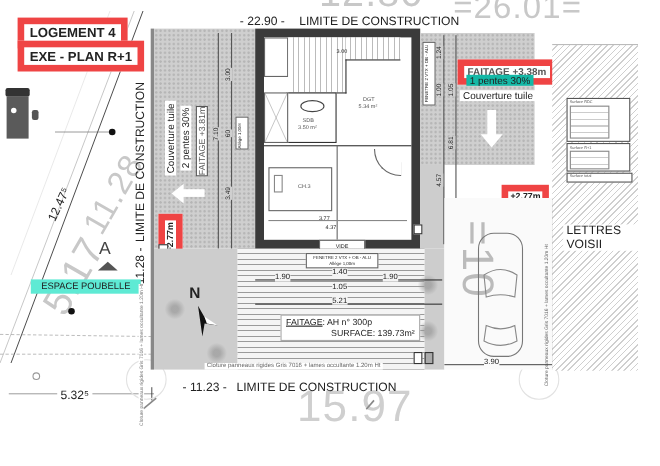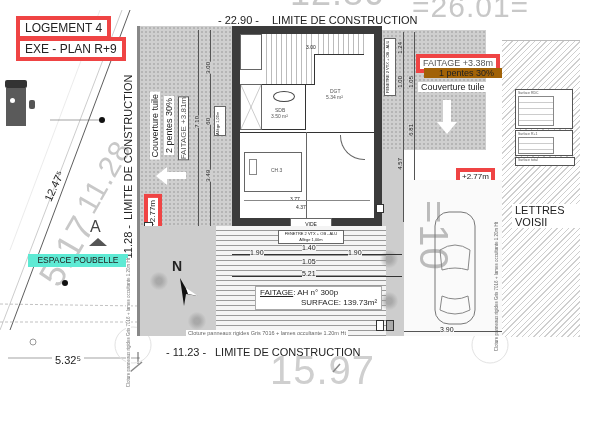--- a/index.html
+++ b/index.html
@@ -5,7 +5,7 @@
     html,body{margin:0;padding:0;}
     body{width:600px;height:424px;background:#fff;position:relative;overflow:hidden;font-family:"Liberation Sans",sans-serif;color:#222;}
     .abs{position:absolute;}
-    .lbl{background:#fff;border:4px solid #ef4444;font-size:11px;padding:1px 5px;line-height:14px;white-space:nowrap;}
+    .lbl{background:#fff;border:6px solid #ef4444;font-size:11px;padding:1px 5px;line-height:14px;white-space:nowrap;font-weight:bold;}
     .big-ghost{color:#c8c8c8;font-size:34px;font-family:"Liberation Sans",sans-serif;white-space:nowrap;letter-spacing:1px;}
     .dim{font-size:8px;color:#222;white-space:nowrap;}
     .limit{font-size:11px;color:#222;white-space:nowrap;}

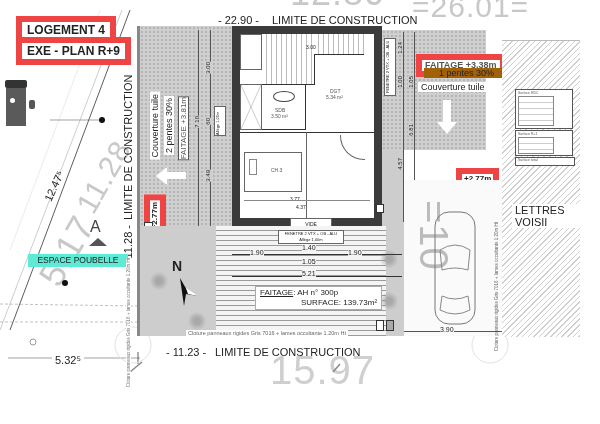--- a/index.html
+++ b/index.html
@@ -47,7 +47,7 @@
 </svg>
 
 <div class="abs lbl" style="left:16px;top:16px;font-size:12px;">LOGEMENT 4</div>
-<div class="abs lbl" style="left:16px;top:37px;font-size:12px;">EXE - PLAN R+9</div>
+<div class="abs lbl" style="left:16px;top:37px;font-size:12px;">EXE - PLAN R+1</div>
 
 <div class="abs" style="left:5px;top:80px;width:22px;height:46px;">
   <div style="position:absolute;left:0;top:0;width:22px;height:8px;background:#333;border-radius:2px;"></div>

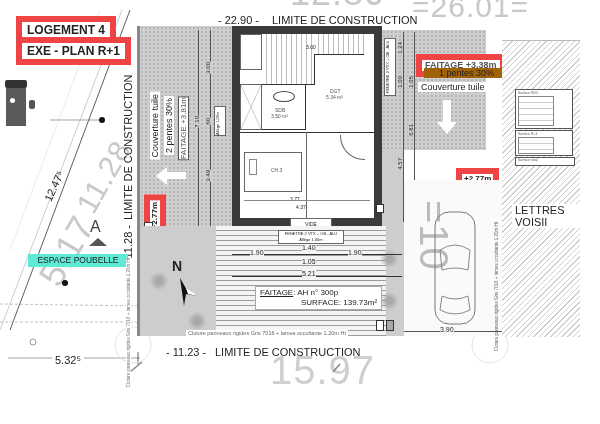--- a/index.html
+++ b/index.html
@@ -119,7 +119,7 @@
 <div class="abs garden" style="left:382px;top:150px;width:22px;height:76px;"></div>
 
 <div class="abs lbl" style="left:416px;top:54px;font-size:9px;padding:0 3px;line-height:11px;color:#555;">FAITAGE +3.38m</div>
-<div class="abs" style="left:424px;top:68px;font-size:9px;background:#a16207;padding:0 15px;">1 pentes 30%</div>
+<div class="abs" style="left:424px;top:68px;font-size:9px;background:#14b8a6;padding:0 3px;">1 pentes 30%</div>
 <div class="abs" style="left:418px;top:82px;font-size:9px;background:#fff;padding:0 3px;">Couverture tuile</div>
 <div class="abs" style="left:443px;top:100px;width:8px;height:24px;background:#fff;"></div>
 <div class="abs" style="left:437px;top:122px;width:0;height:0;border-left:10px solid transparent;border-right:10px solid transparent;border-top:12px solid #fff;"></div>

